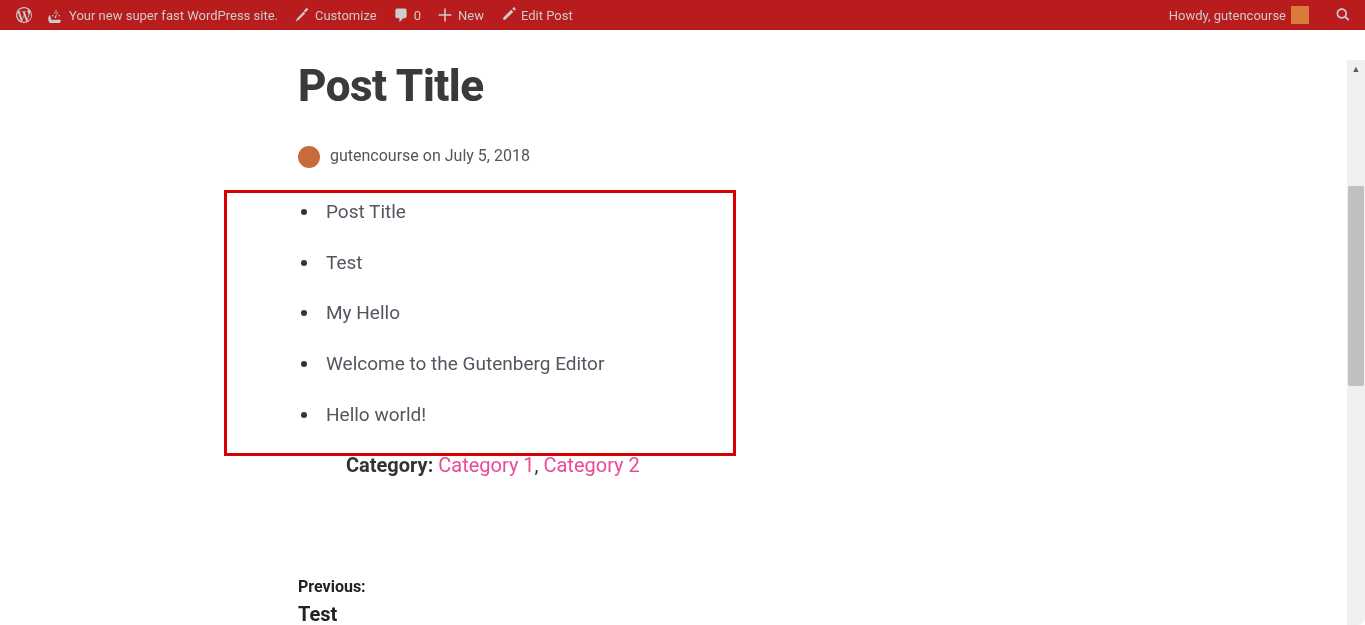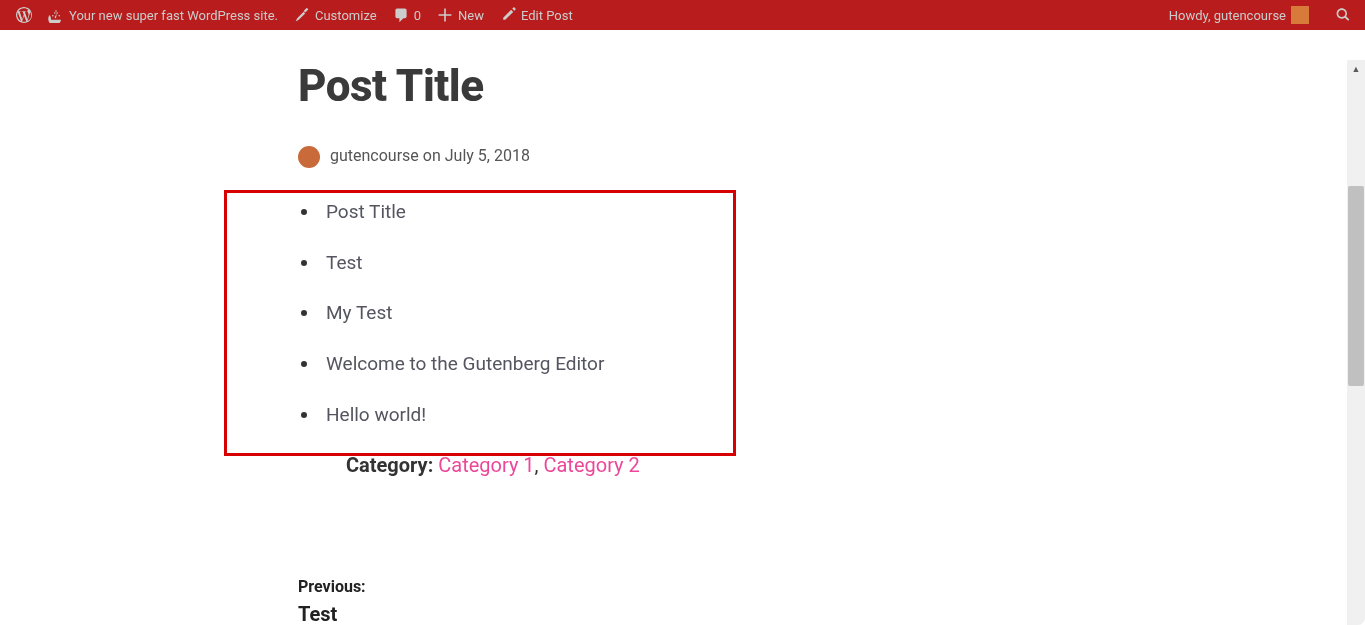--- a/index.html
+++ b/index.html
@@ -117,7 +117,7 @@
   <ul class="post-list">
     <li>Post Title</li>
     <li>Test</li>
-    <li>My Test</li>
+    <li>My Hello</li>
     <li>Welcome to the Gutenberg Editor</li>
     <li>Hello world!</li>
   </ul>

